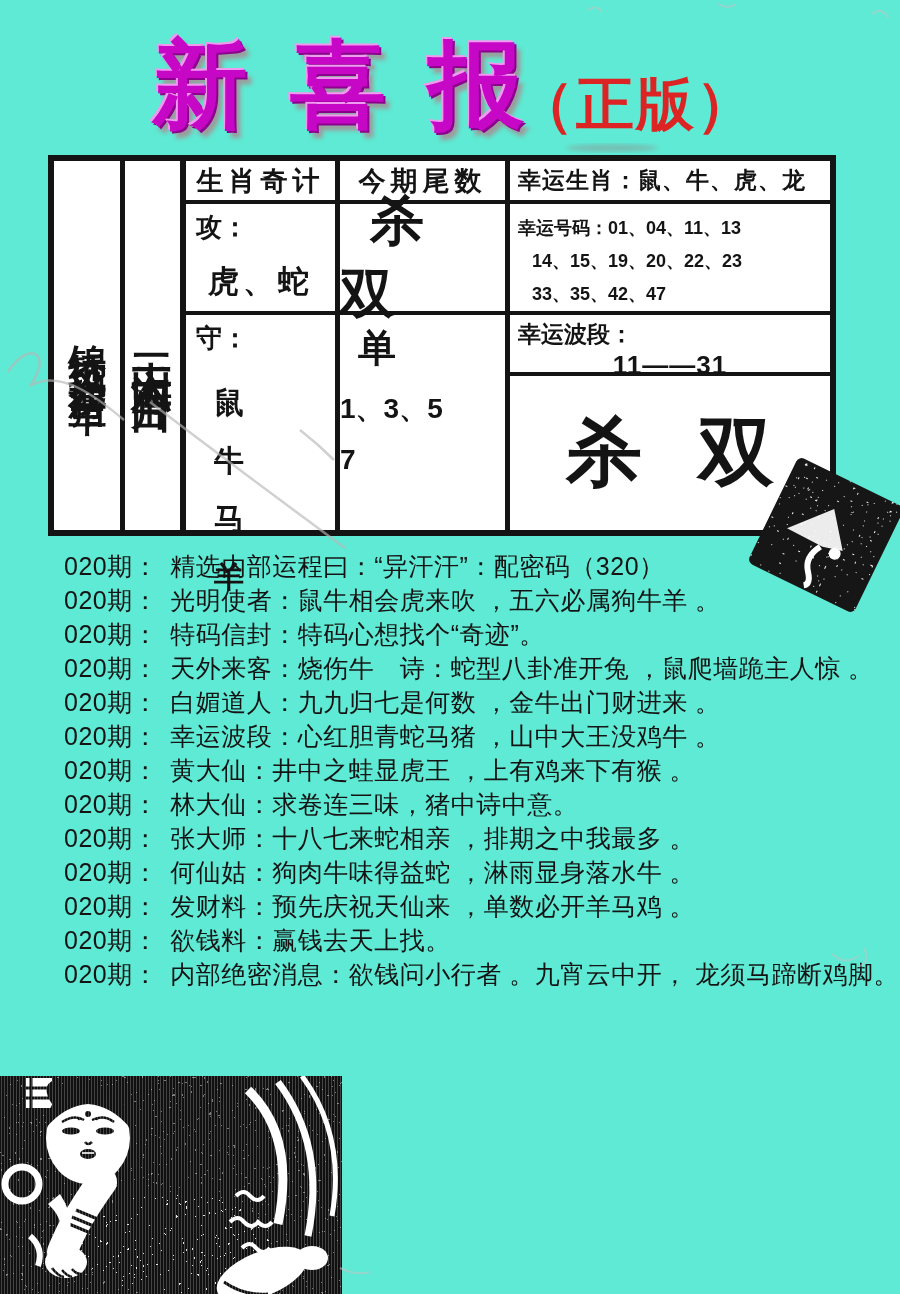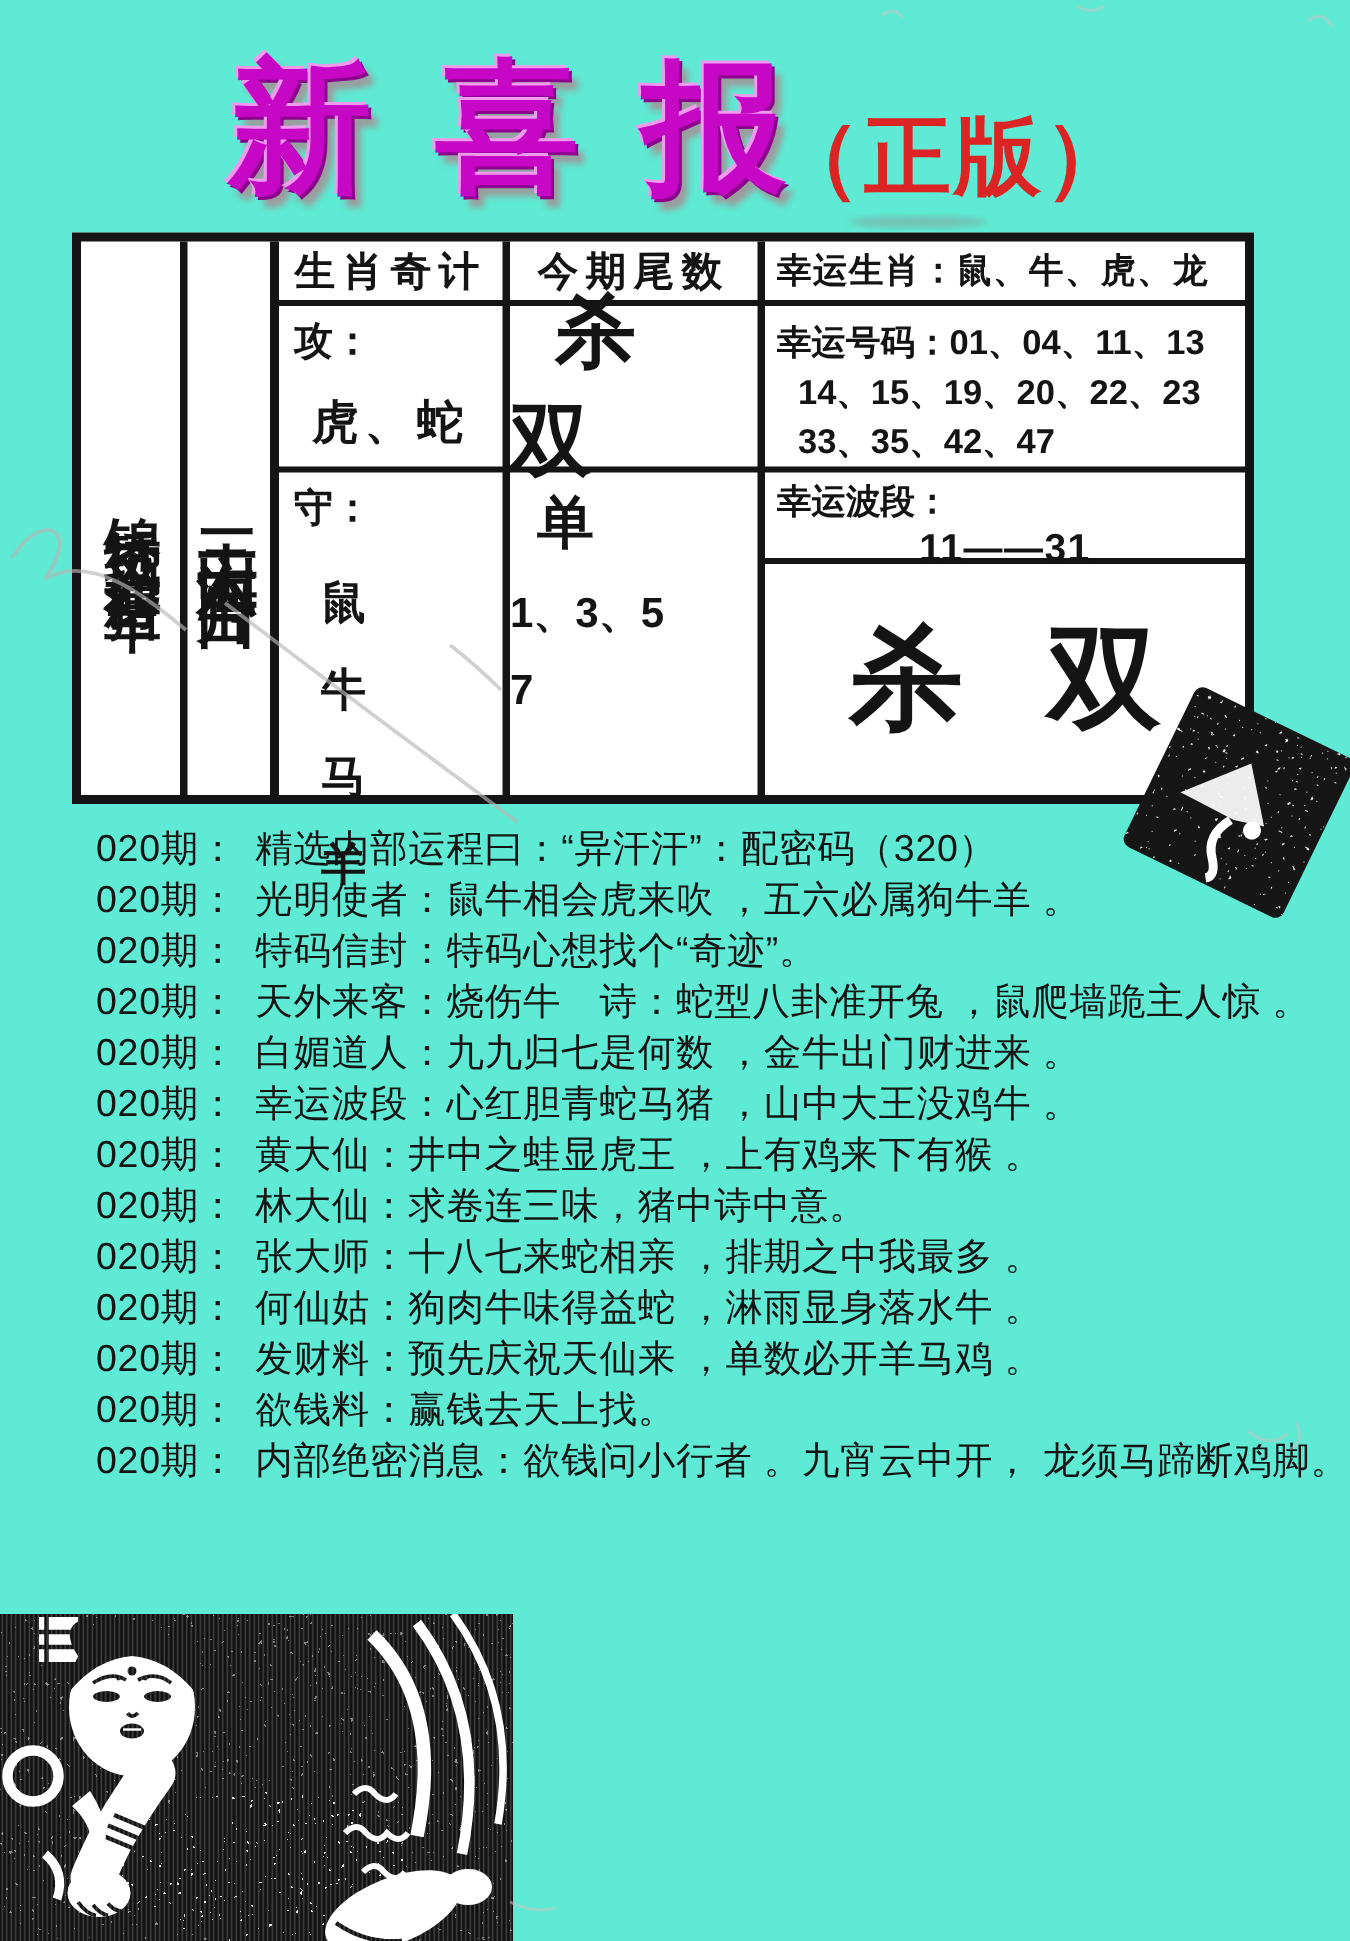--- a/index.html
+++ b/index.html
@@ -34,7 +34,7 @@
   .attack .val{font-size:31px;font-weight:700;text-align:center;margin-top:16px;letter-spacing:4px;}
   .killcell{display:flex;align-items:center;justify-content:center;
             font-size:54px;font-weight:900;letter-spacing:30px;text-indent:30px;}
-  .nums{padding:8px 6px 0 8px;font-size:23px;font-weight:700;line-height:33px;white-space:nowrap;}
+  .nums{padding:8px 6px 0 8px;font-size:18px;font-weight:700;line-height:33px;white-space:nowrap;}
   .guard .rows{font-size:30px;font-weight:700;margin:18px 0 0 28px;line-height:58px;letter-spacing:26px;}
   .single .big{font-size:38px;font-weight:900;padding:8px 0 0 18px;}
   .single .ln{font-size:28px;font-weight:700;margin-top:16px;}

